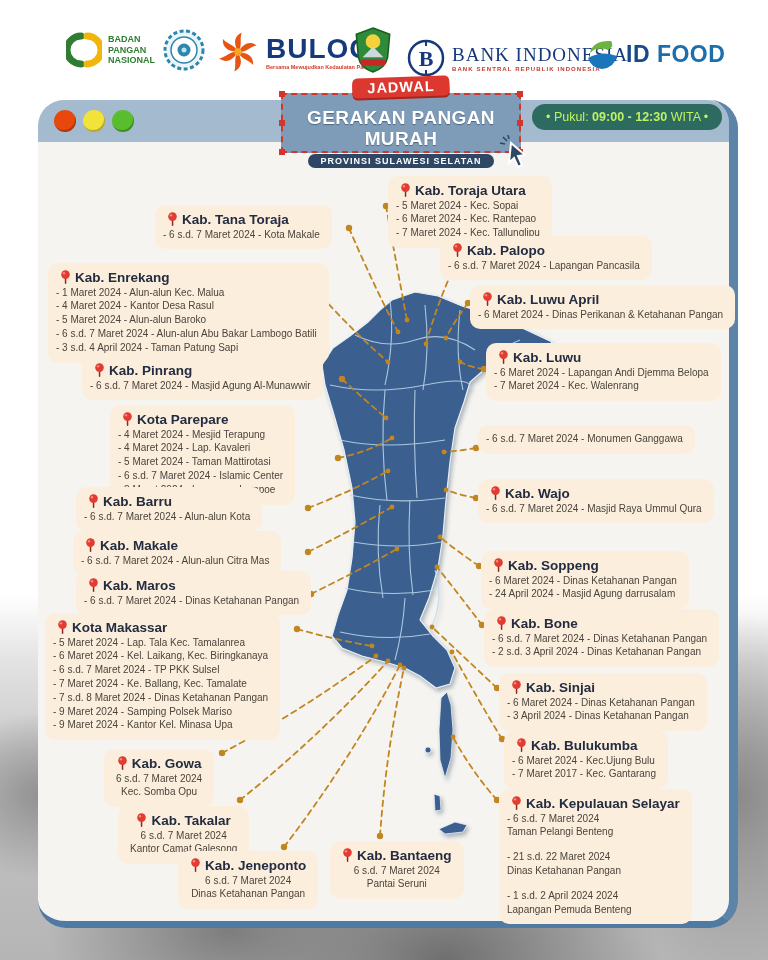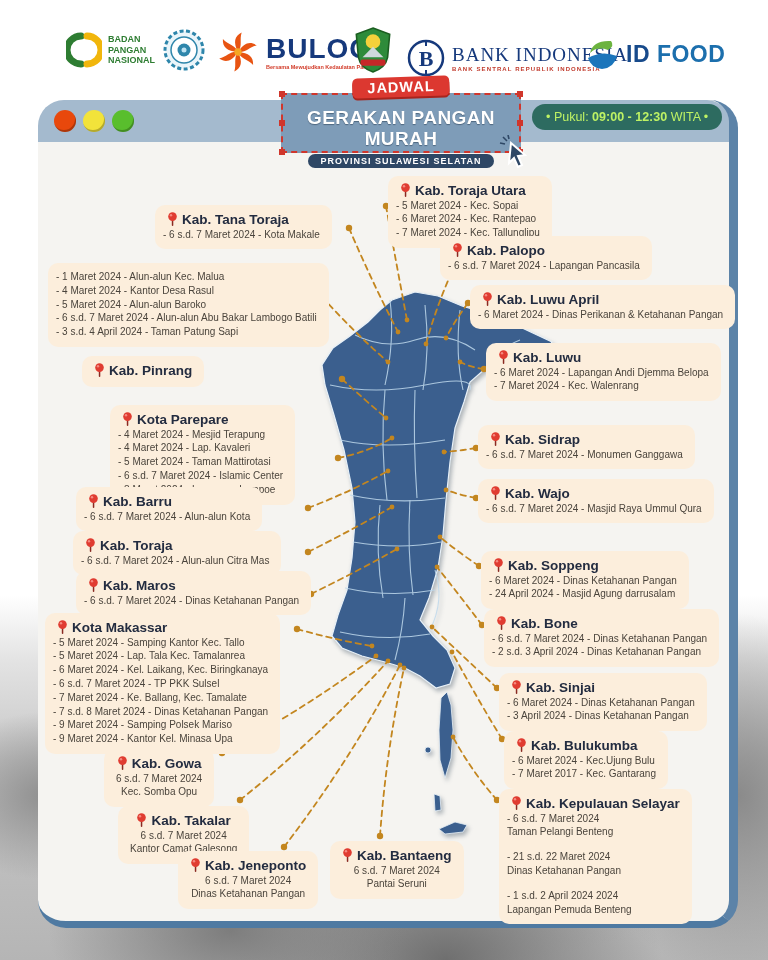--- a/index.html
+++ b/index.html
@@ -340,6 +340,14 @@
         <div class="card-line">- 7 Maret 2024 - Kec. Walenrang</div>
       </div>
       <div class="card" style="left: 48px; top: 263px;">
+        <div class="card-title">
+          <svg width="11" height="15" viewBox="0 0 11 15">
+            <rect x="4.8" y="7" width="1.5" height="7" rx="0.7" fill="#8a2a22"></rect>
+            <circle cx="5.5" cy="4.6" r="4.3" fill="#e03c31"></circle>
+            <circle cx="4" cy="3.2" r="1.2" fill="#f58a80"></circle>
+          </svg>
+          <span>Kab. Enrekang</span>
+        </div>
         <div class="card-line">- 1 Maret 2024 - Alun-alun Kec. Malua</div>
         <div class="card-line">- 4 Maret 2024 - Kantor Desa Rasul</div>
         <div class="card-line">- 5 Maret 2024 - Alun-alun Baroko</div>

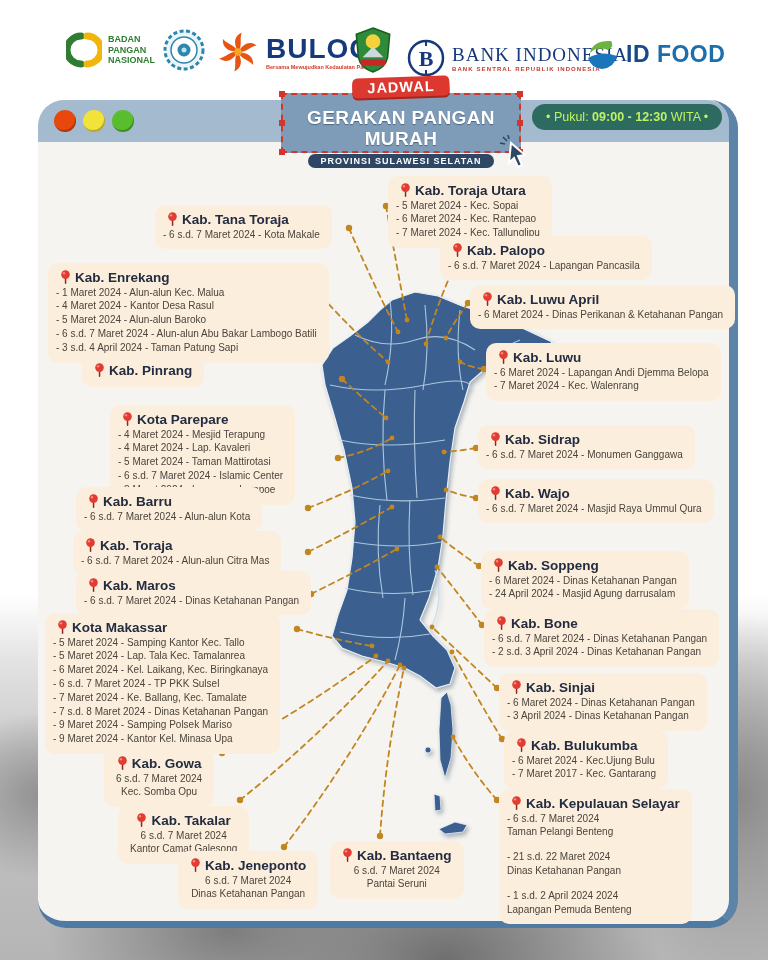--- a/index.html
+++ b/index.html
@@ -363,6 +363,7 @@
           </svg>
           <span>Kab. Pinrang</span>
         </div>
+        <div class="card-line">- 6 s.d. 7 Maret 2024 - Masjid Agung Al-Munawwir</div>
       </div>
       <div class="card" style="left: 110px; top: 405px;">
         <div class="card-title">

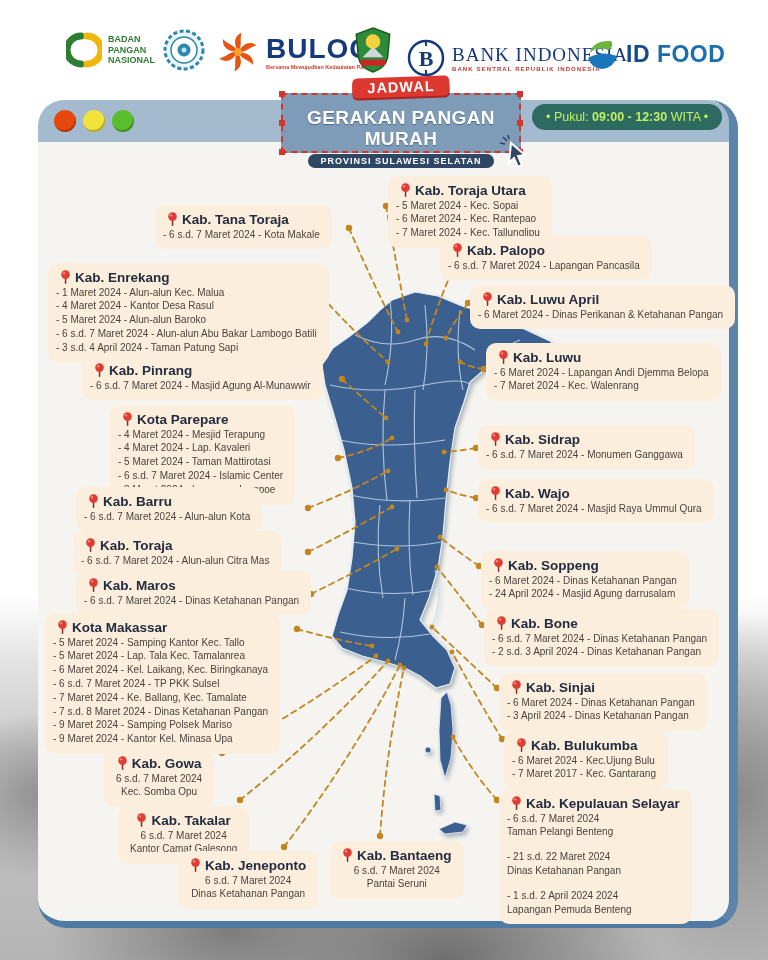--- a/index.html
+++ b/index.html
@@ -480,14 +480,6 @@
         <div class="card-line">Pantai Seruni</div>
       </div>
       <div class="card" style="left: 478px; top: 425px;">
-        <div class="card-title">
-          <svg width="11" height="15" viewBox="0 0 11 15">
-            <rect x="4.8" y="7" width="1.5" height="7" rx="0.7" fill="#8a2a22"></rect>
-            <circle cx="5.5" cy="4.6" r="4.3" fill="#e03c31"></circle>
-            <circle cx="4" cy="3.2" r="1.2" fill="#f58a80"></circle>
-          </svg>
-          <span>Kab. Sidrap</span>
-        </div>
         <div class="card-line">- 6 s.d. 7 Maret 2024 - Monumen Ganggawa</div>
       </div>
       <div class="card" style="left: 478px; top: 479px;">

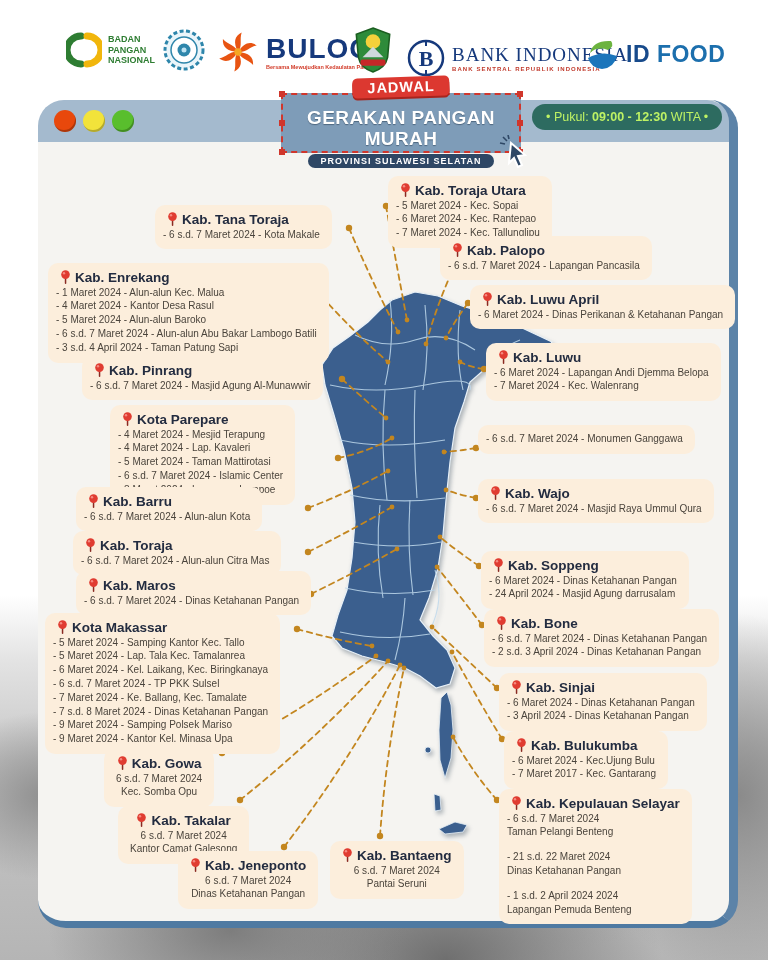--- a/index.html
+++ b/index.html
@@ -398,7 +398,7 @@
             <circle cx="5.5" cy="4.6" r="4.3" fill="#e03c31"></circle>
             <circle cx="4" cy="3.2" r="1.2" fill="#f58a80"></circle>
           </svg>
-          <span>Kab. Toraja</span>
+          <span>Kab. Makale</span>
         </div>
         <div class="card-line">- 6 s.d. 7 Maret 2024 - Alun-alun Citra Mas</div>
       </div>

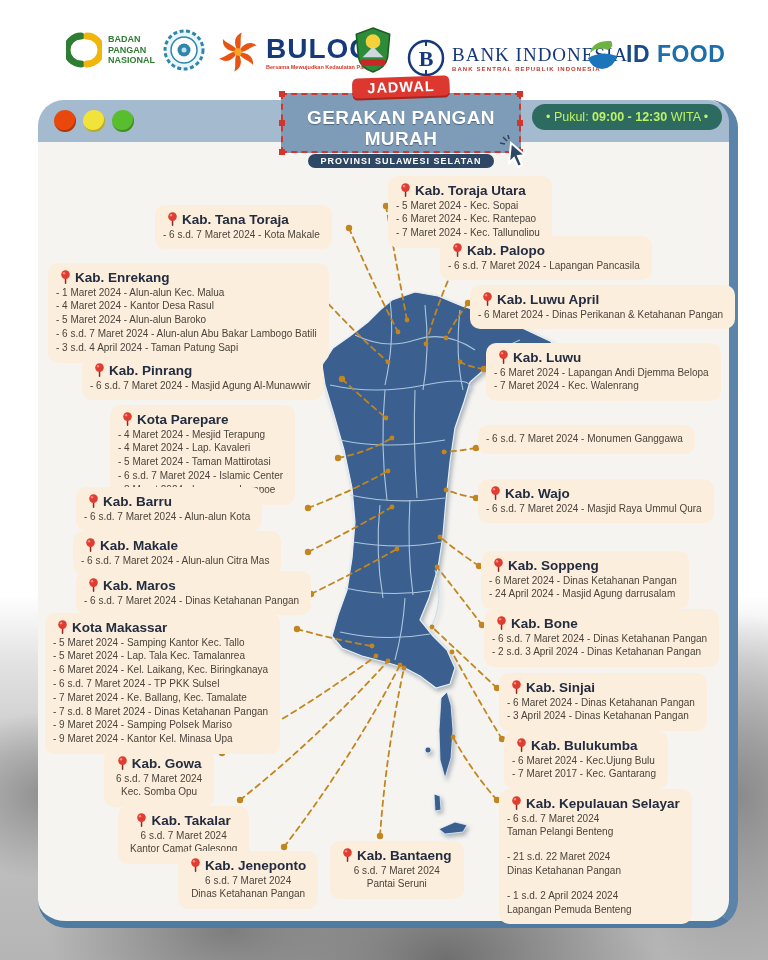--- a/index.html
+++ b/index.html
@@ -422,7 +422,6 @@
           </svg>
           <span>Kota Makassar</span>
         </div>
-        <div class="card-line">- 5 Maret 2024 - Samping Kantor Kec. Tallo</div>
         <div class="card-line">- 5 Maret 2024 - Lap. Tala Kec. Tamalanrea</div>
         <div class="card-line">- 6 Maret 2024 - Kel. Laikang, Kec. Biringkanaya</div>
         <div class="card-line">- 6 s.d. 7 Maret 2024 - TP PKK Sulsel</div>

